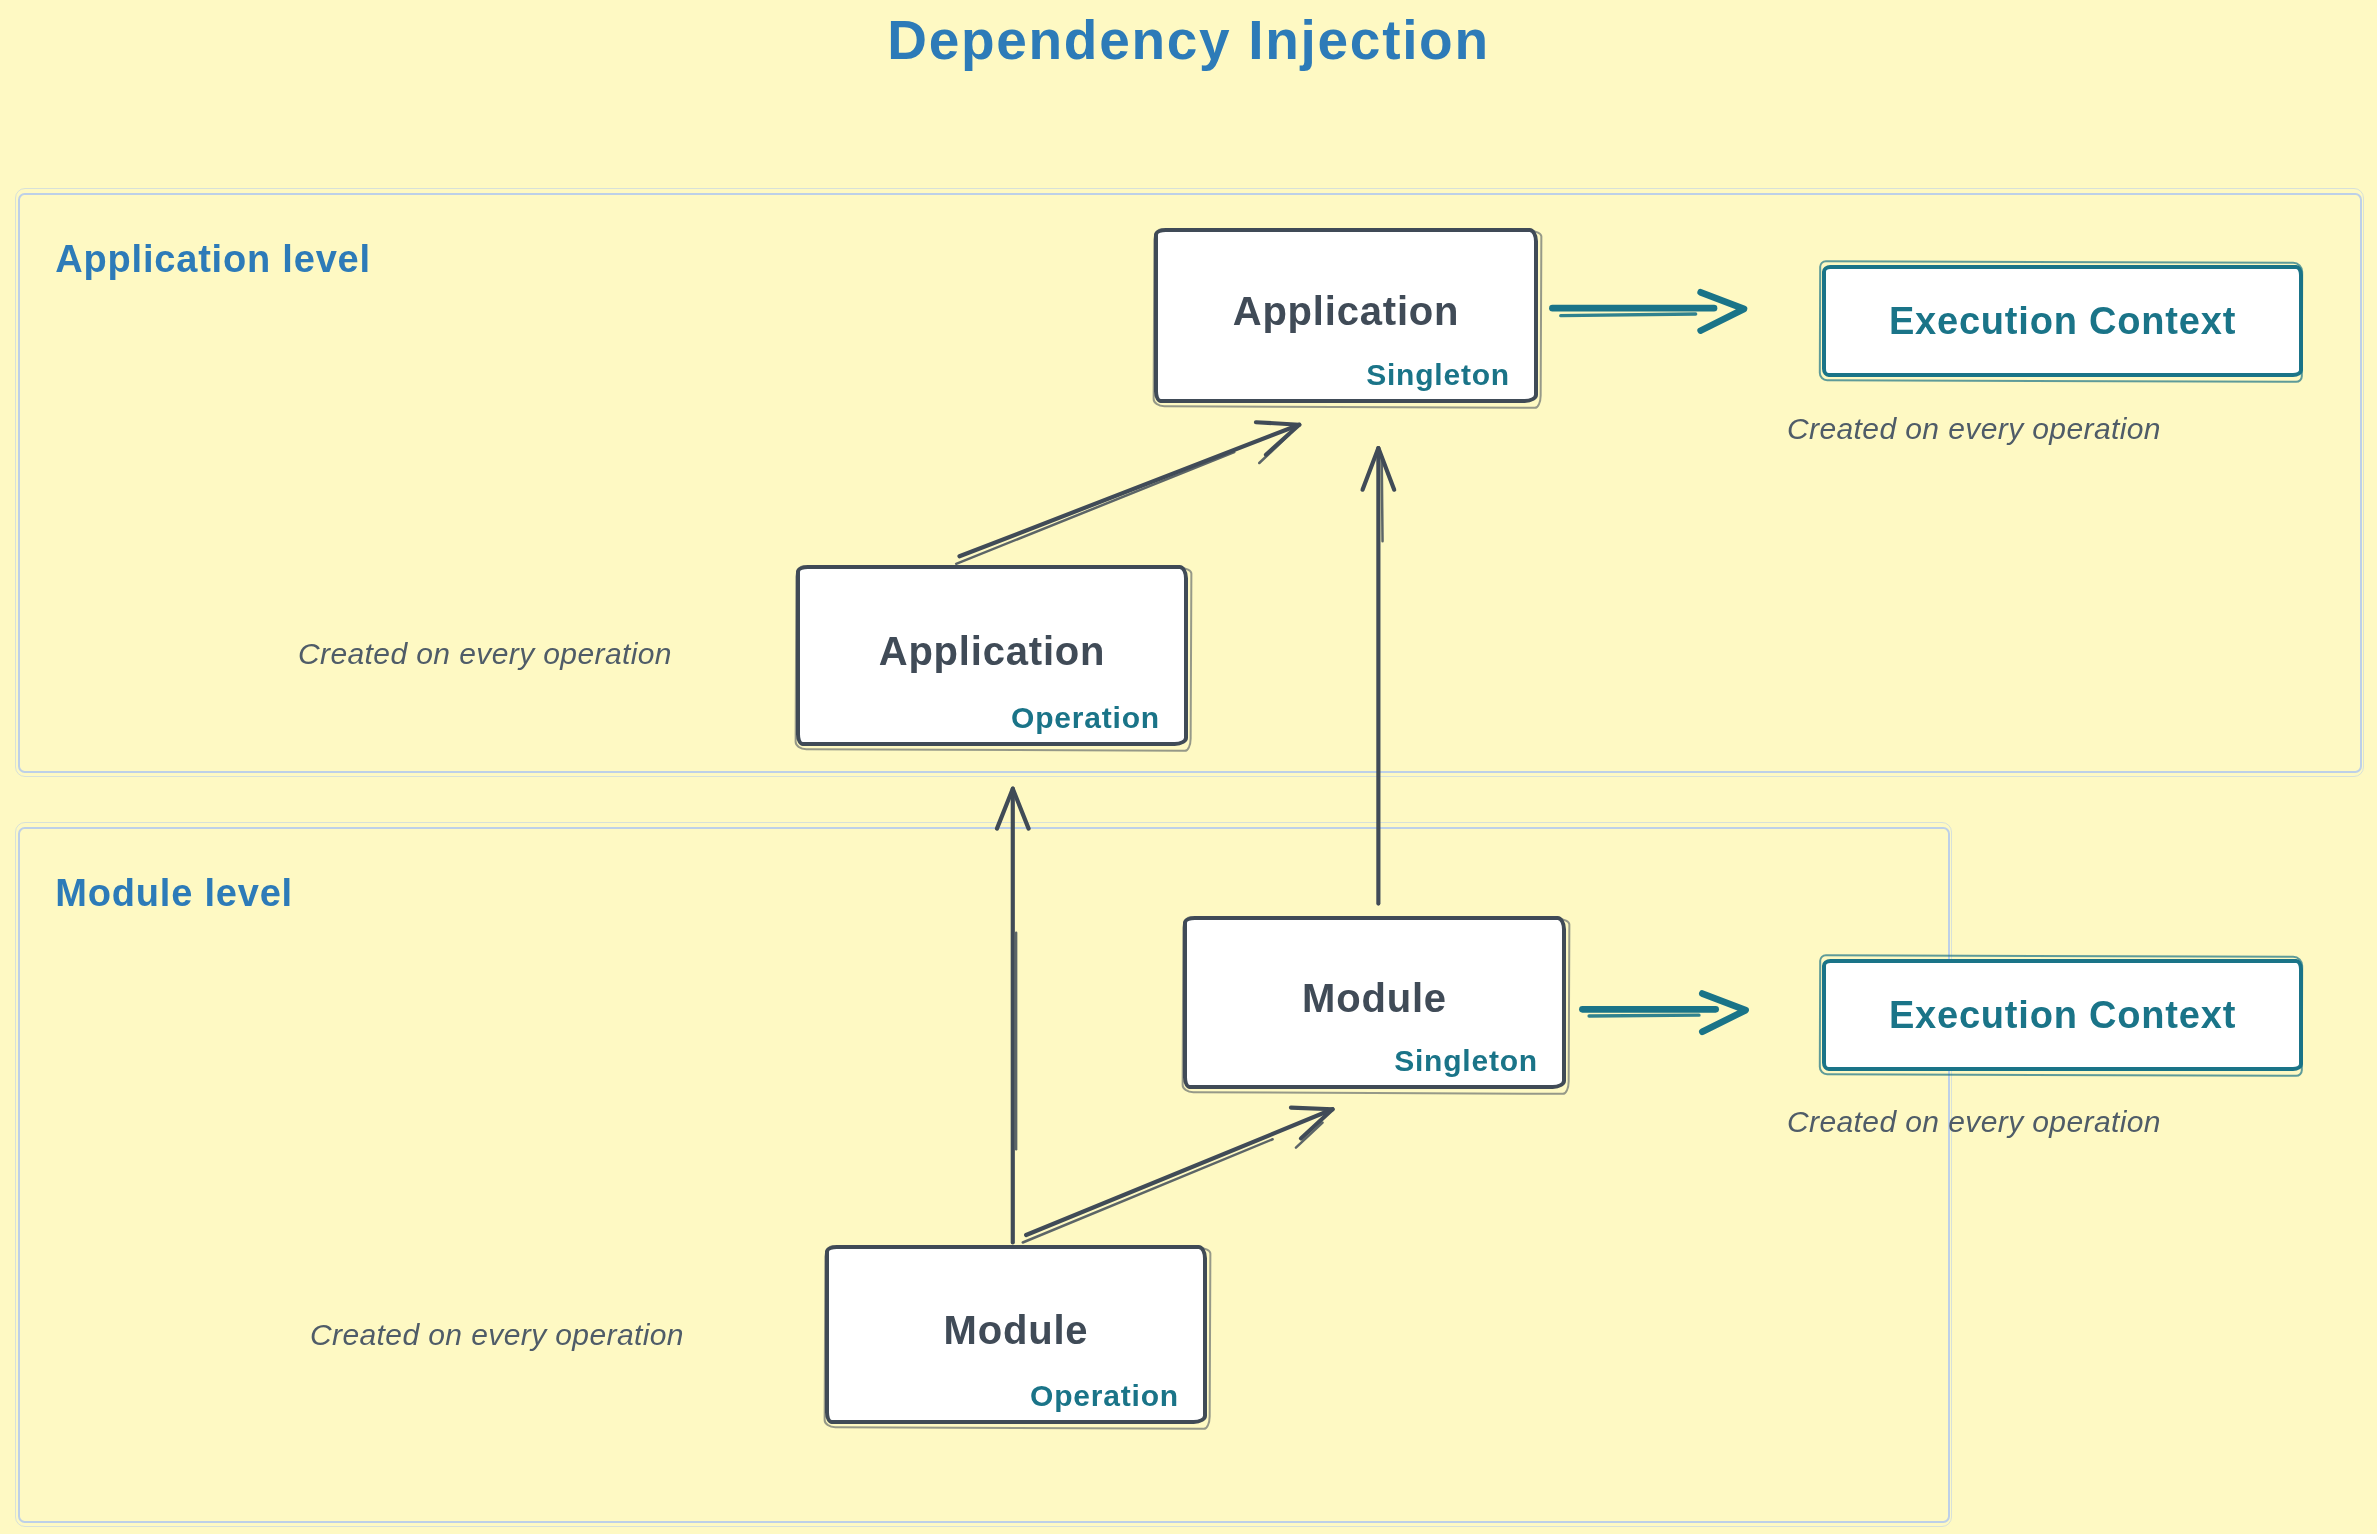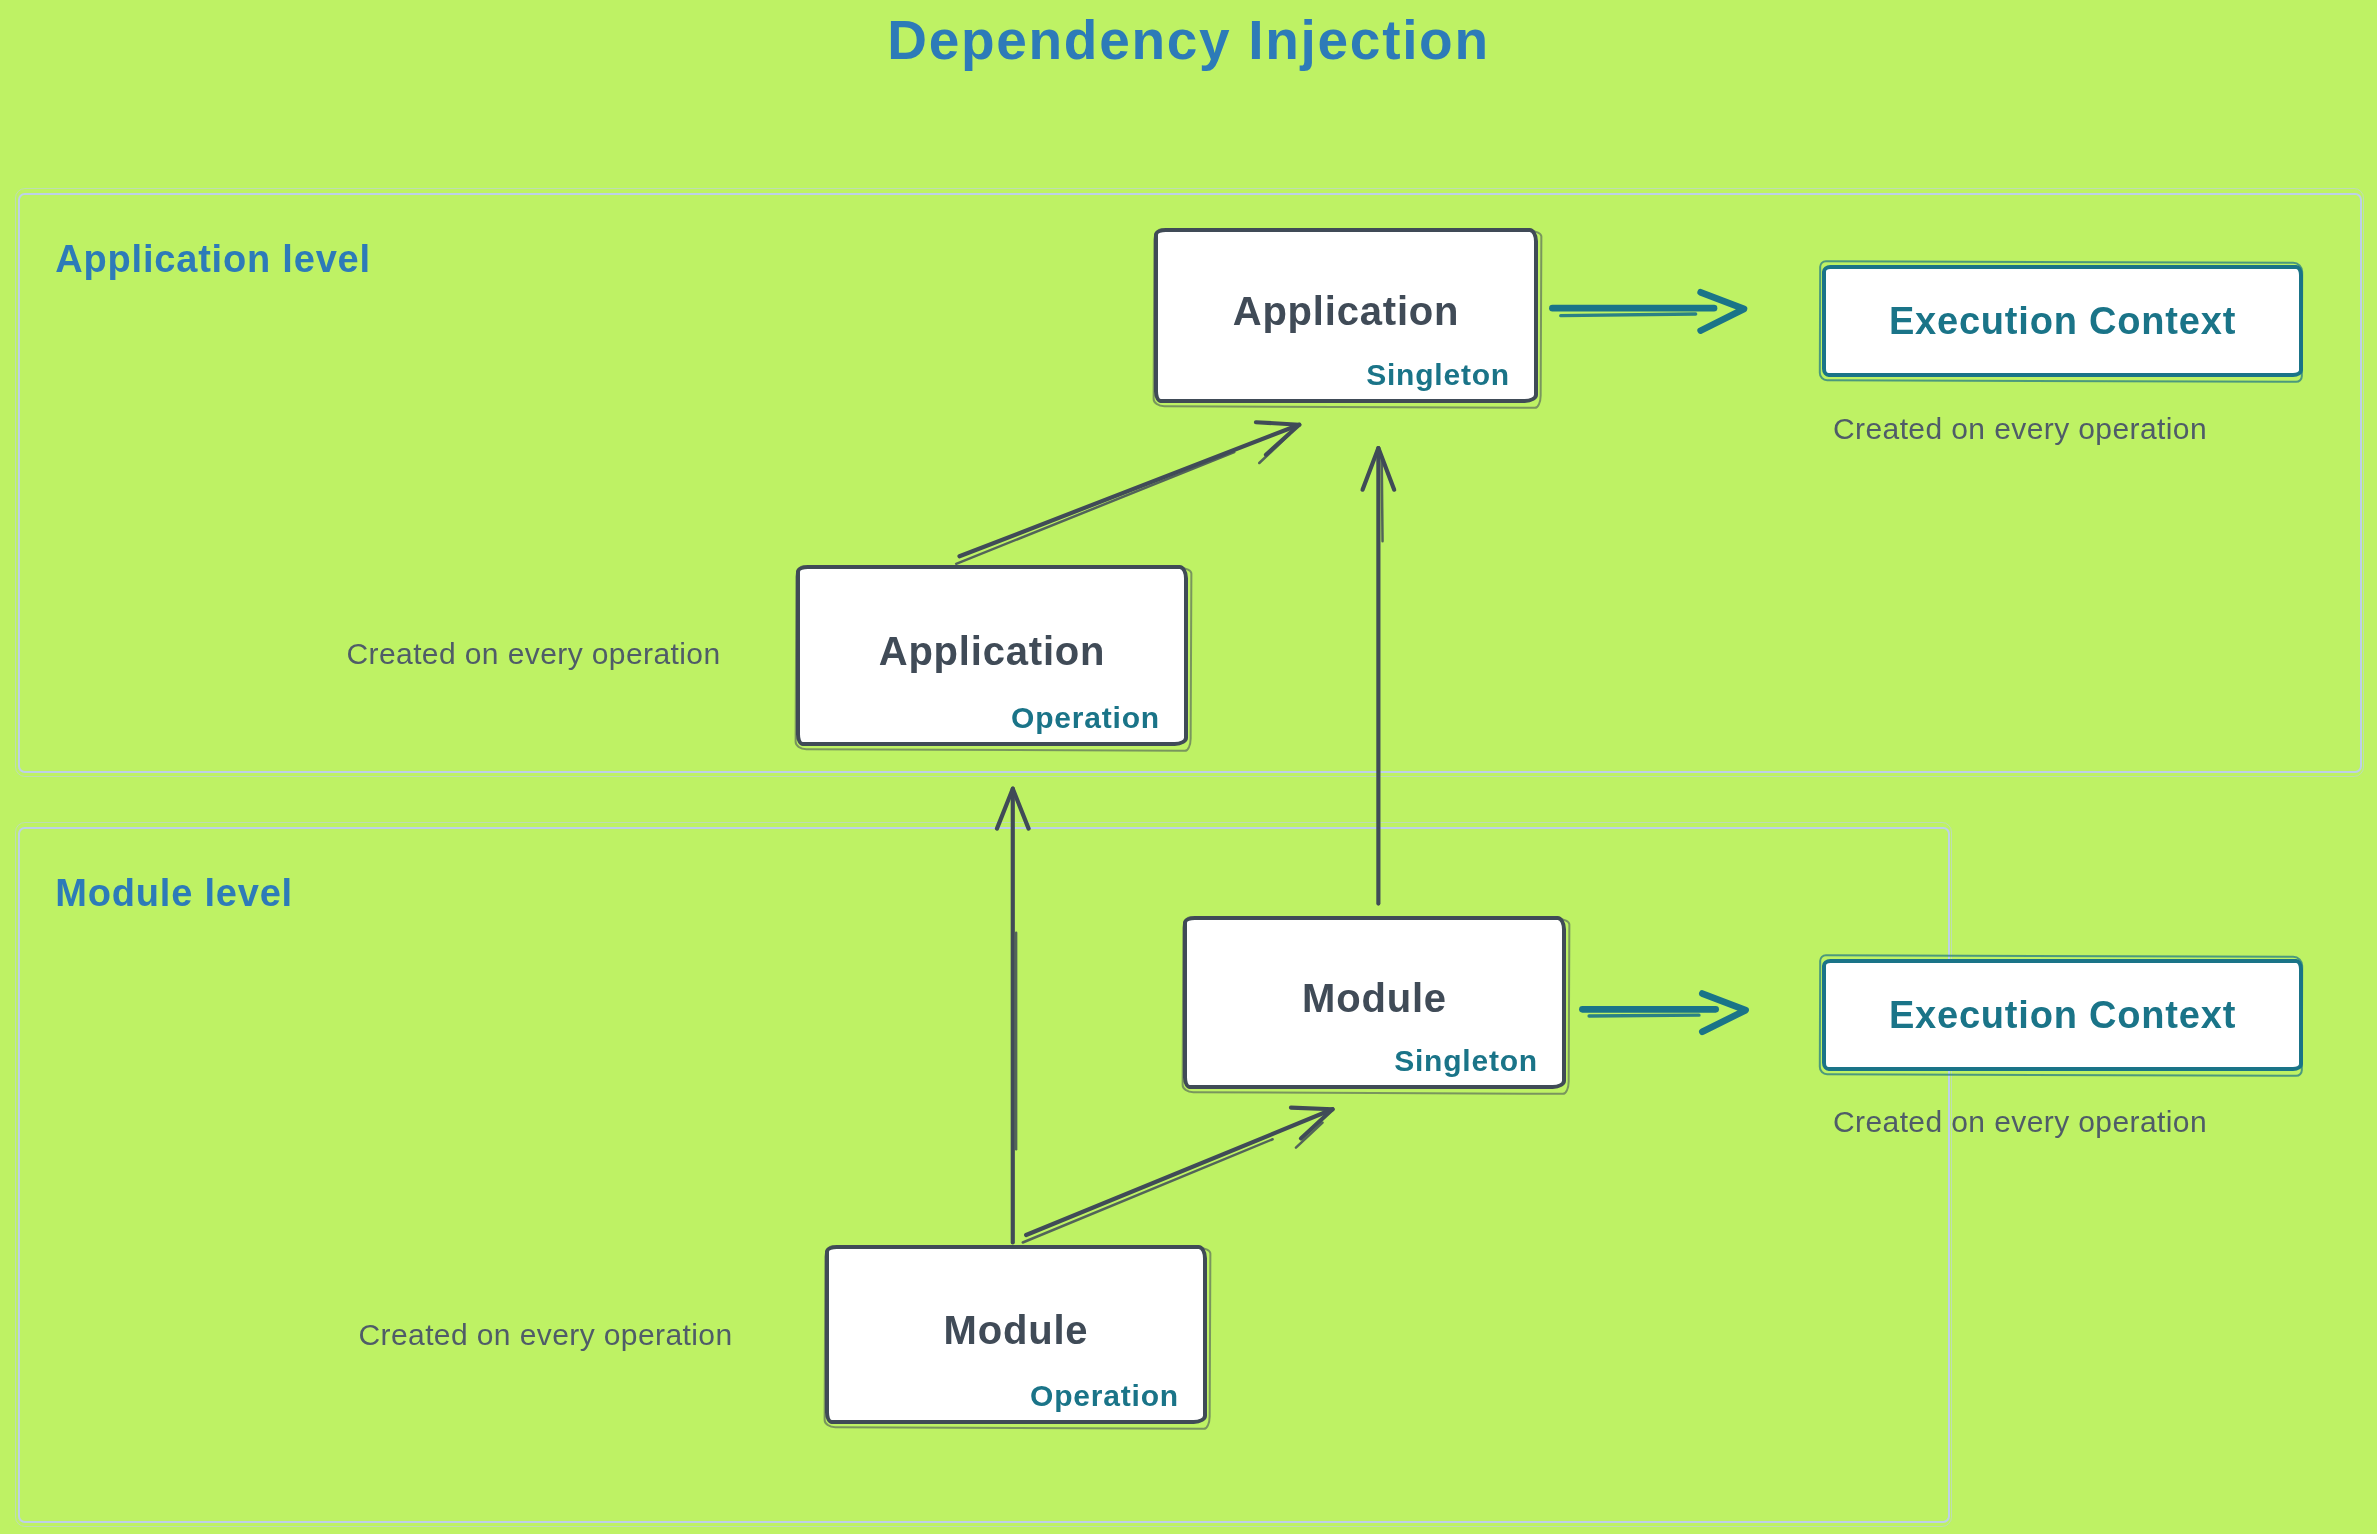--- a/index.html
+++ b/index.html
@@ -12,7 +12,7 @@
   *{box-sizing:border-box;}
   html,body{margin:0;padding:0;background:#ffffff;}
   .canvas{
-    position:relative;width:2377px;height:1534px;background:#bef264;
+    position:relative;width:2377px;height:1534px;background:#fef9c3;
     font-family:"Liberation Sans",sans-serif;color:var(--ink);overflow:hidden;
   }
 

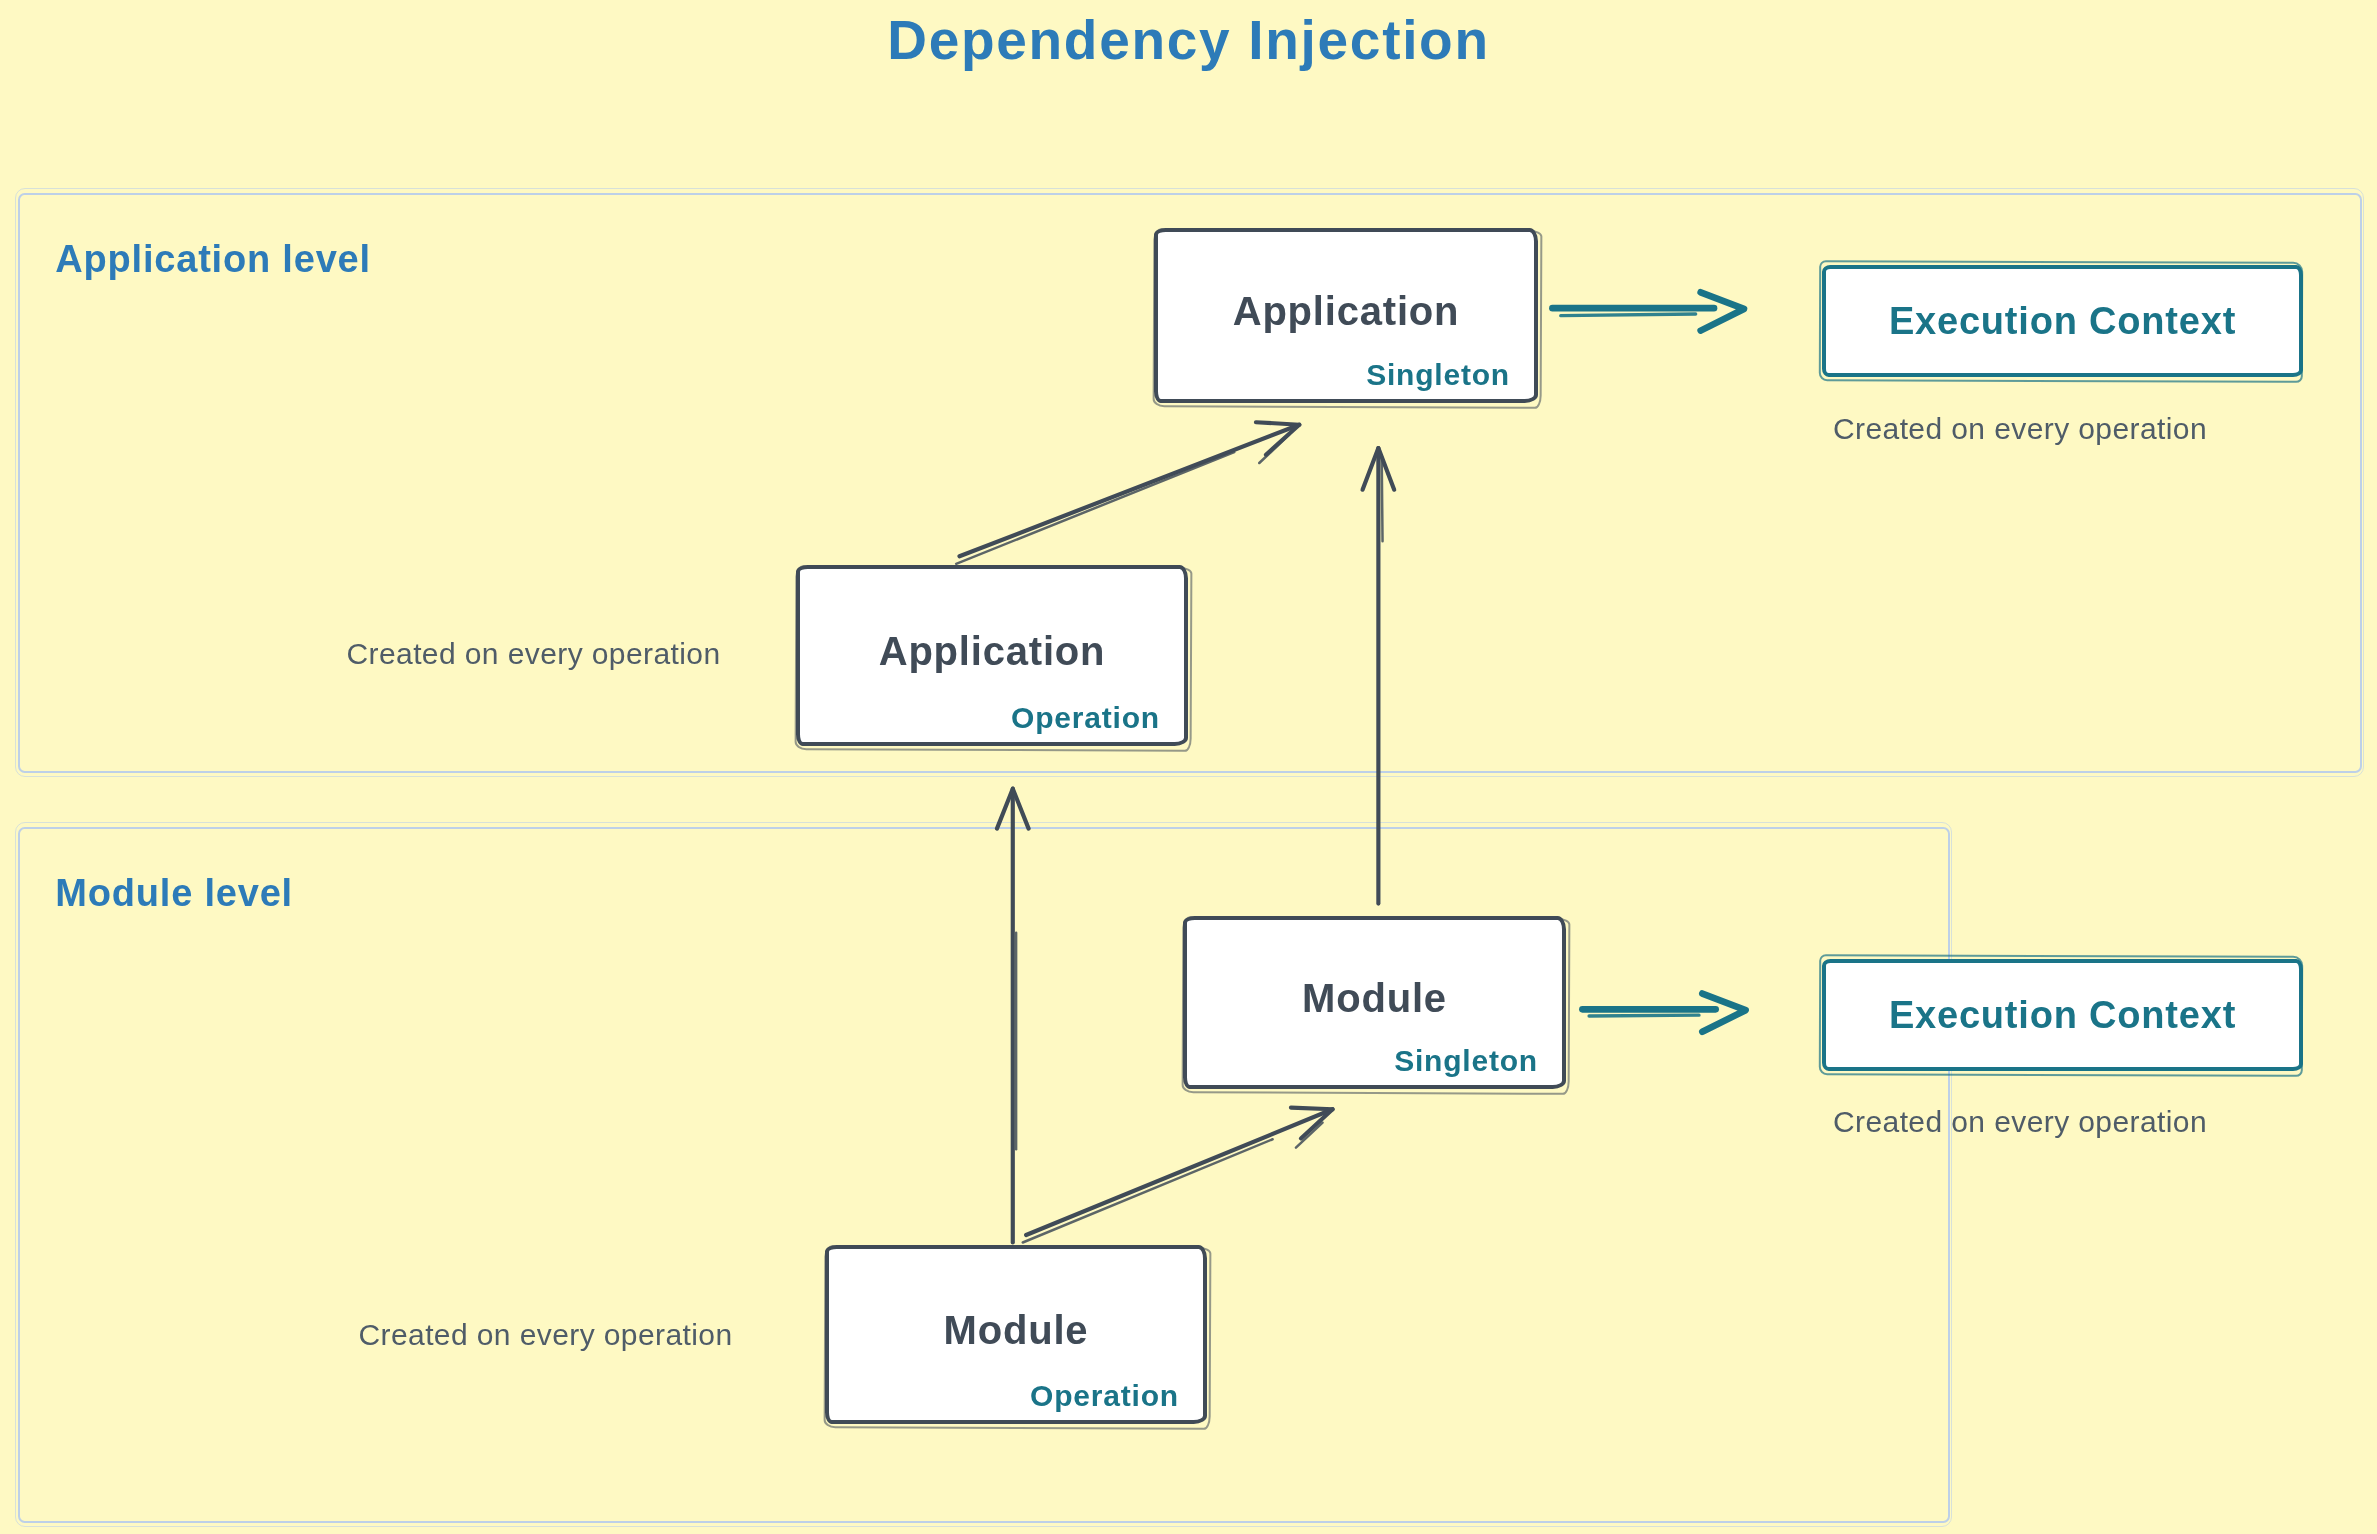--- a/index.html
+++ b/index.html
@@ -81,7 +81,7 @@
   
   .caption{
     position:absolute;font-size:30px;font-weight:500;color:var(--caption-gray);
-    text-align:center;letter-spacing:0.4px;white-space:nowrap;
+    letter-spacing:0.4px;white-space:nowrap;font-style:italic;
   }
   .cap-exec-top{left:1787px;top:412px;width:466px;}
   .cap-exec-bottom{left:1787px;top:1105px;width:466px;}

